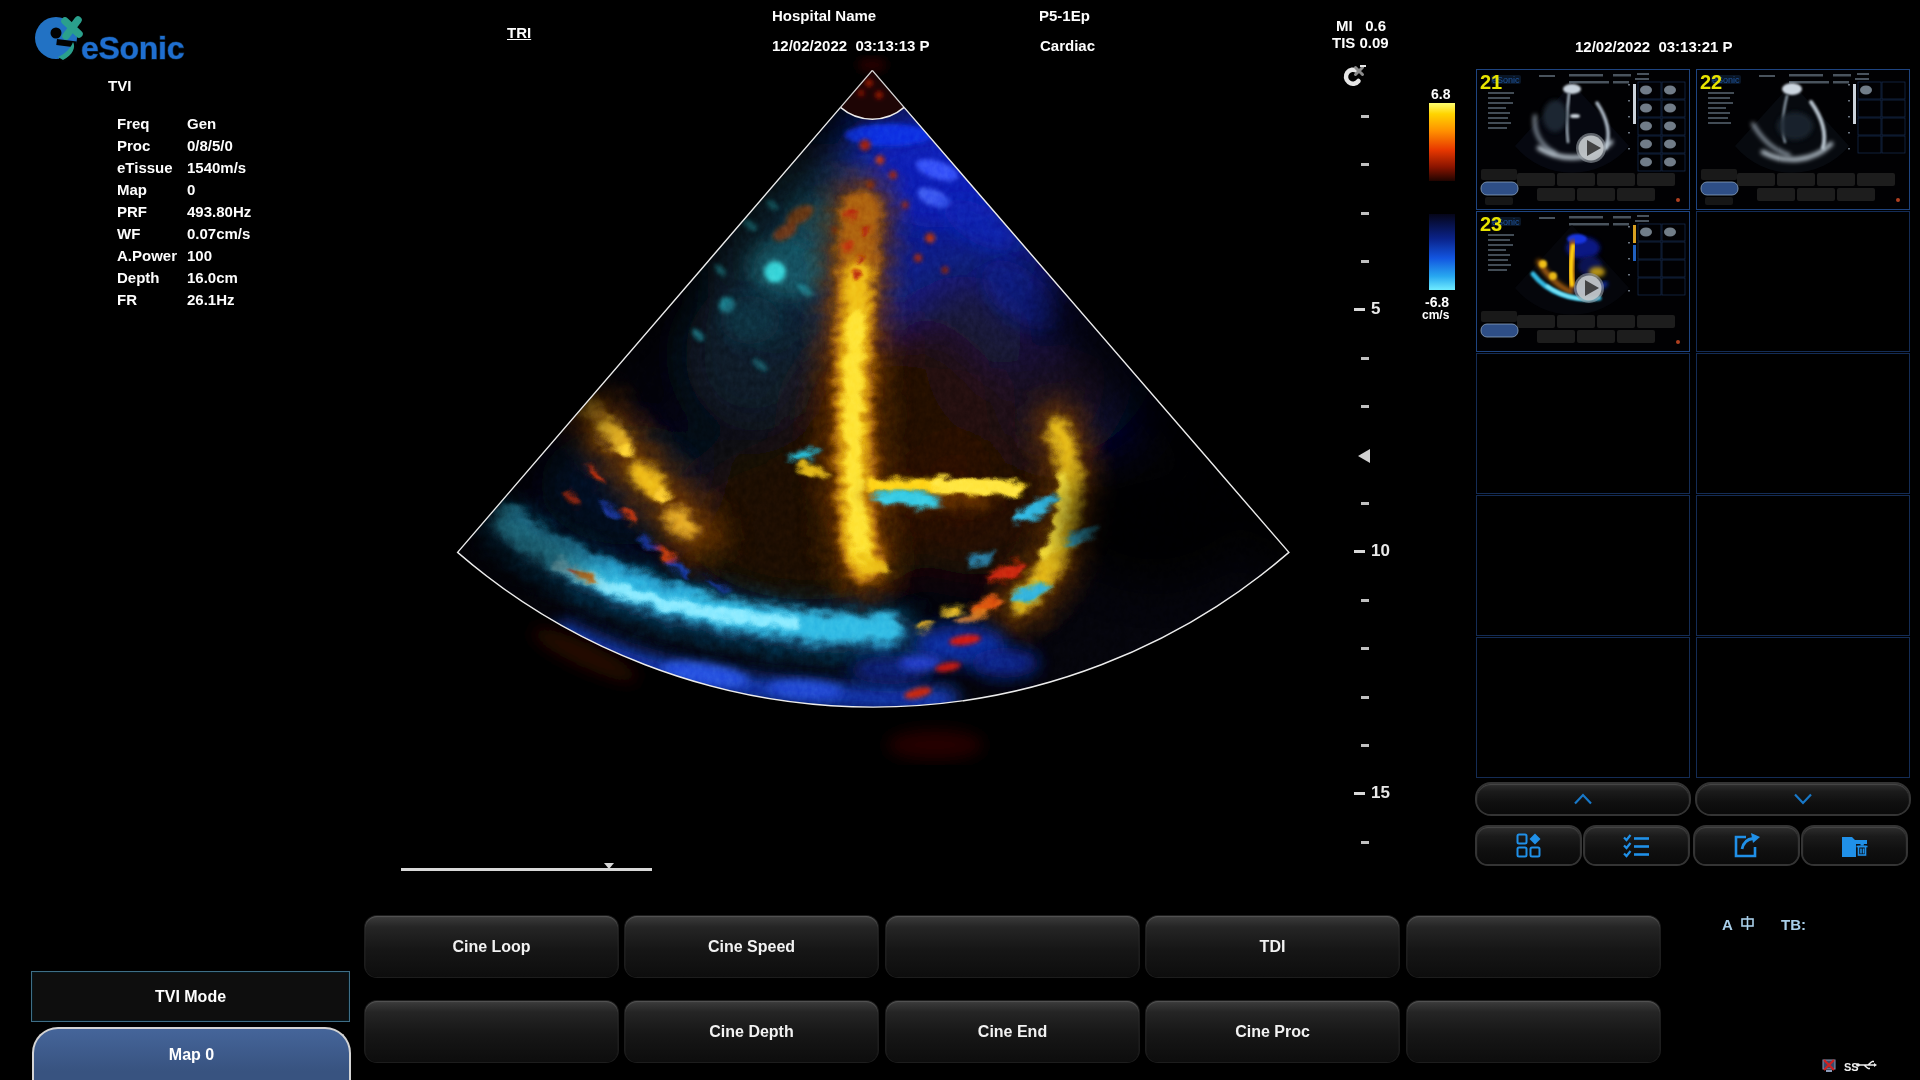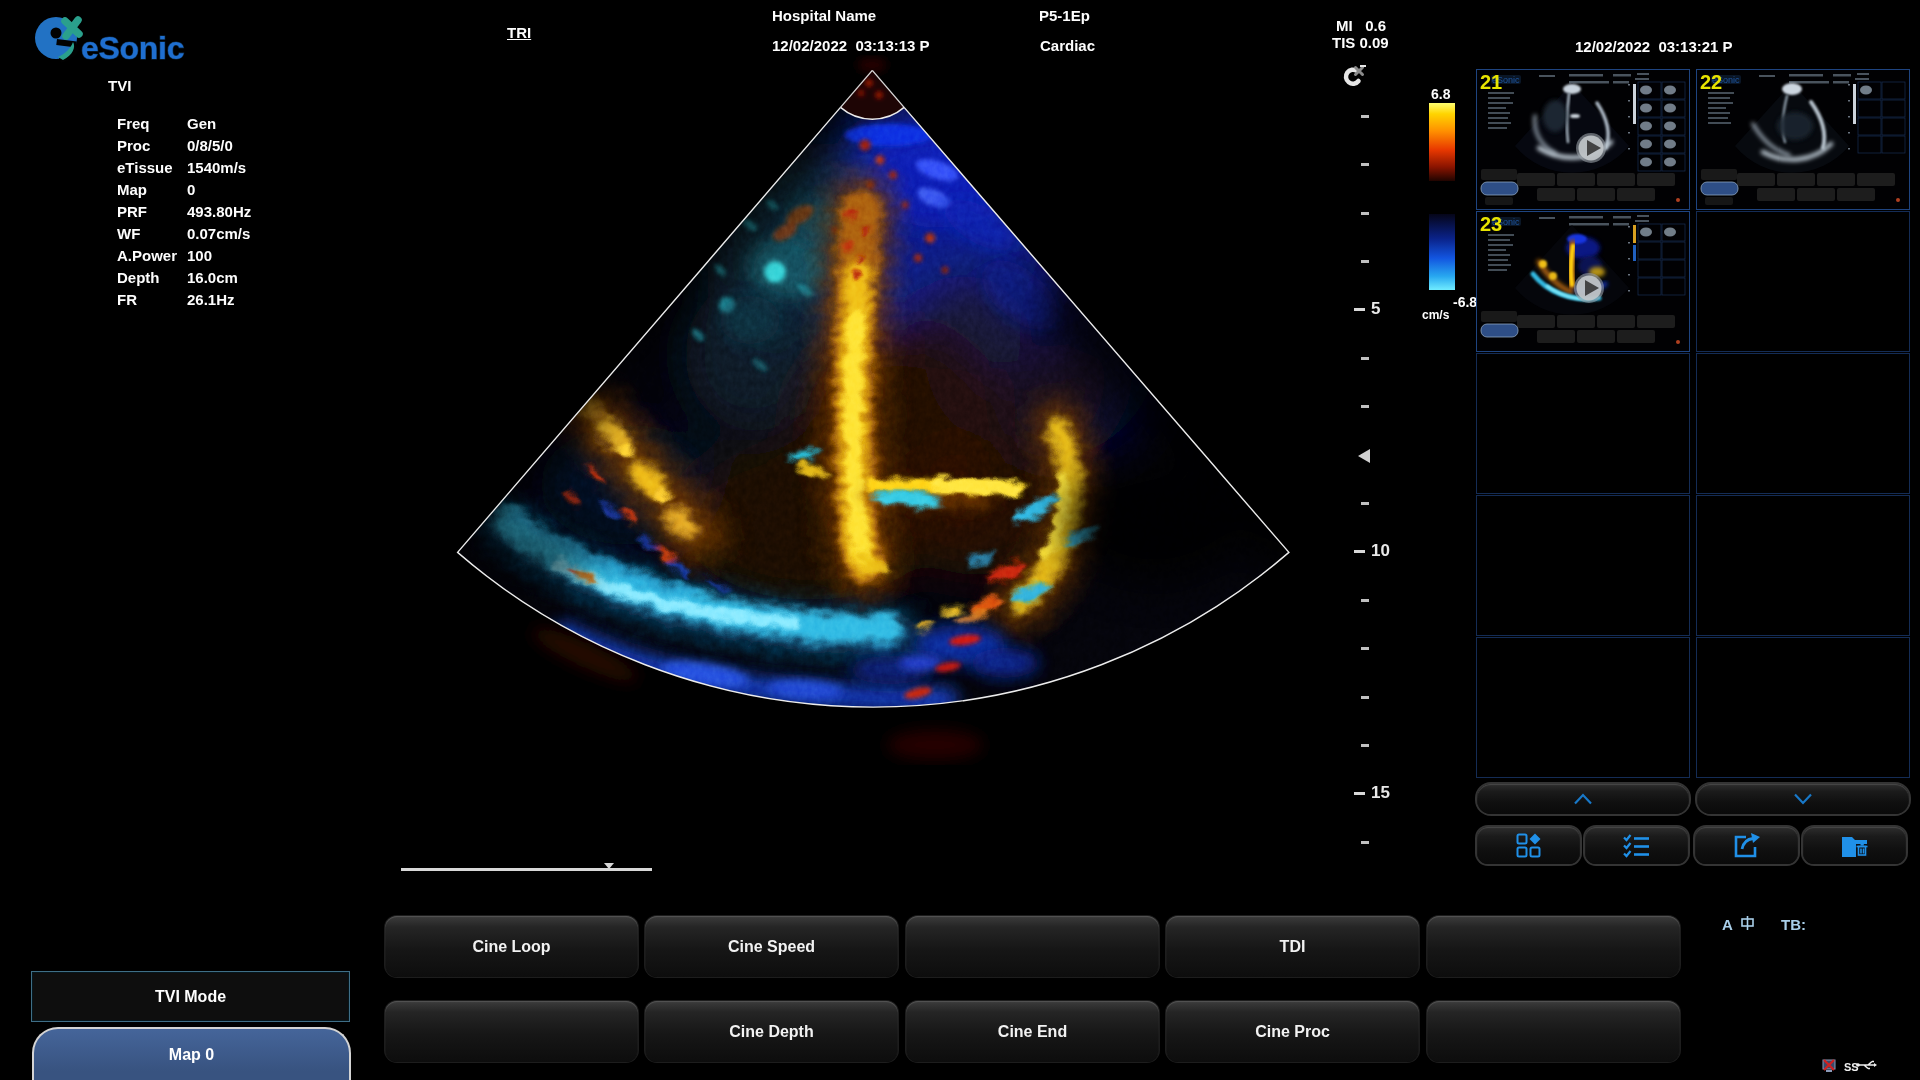--- a/index.html
+++ b/index.html
@@ -323,7 +323,7 @@
 <div class="abs t14" style="left:1431px;top:86px;">6.8</div>
 <div class="abs" style="left:1429px;top:103px;width:26px;height:78px;background:linear-gradient(180deg,#ffff70 0%,#ffd400 14%,#ff9000 36%,#e83800 60%,#8a1400 82%,#200400 100%);"></div>
 <div class="abs" style="left:1429px;top:214px;width:26px;height:76px;background:linear-gradient(180deg,#050518 0%,#0a2288 32%,#1255e0 58%,#28a8f0 82%,#70ecff 100%);"></div>
-<div class="abs t14" style="left:1425px;top:294px;margin-left:28px;">-6.8</div>
+<div class="abs t14" style="left:1425px;top:294px;">-6.8</div>
 <div class="abs" style="left:1422px;top:308px;font-size:12px;font-weight:bold;">cm/s</div>
 
 <div class="cell" style="left:1696px;top:211px;width:212px;height:139px;"></div>

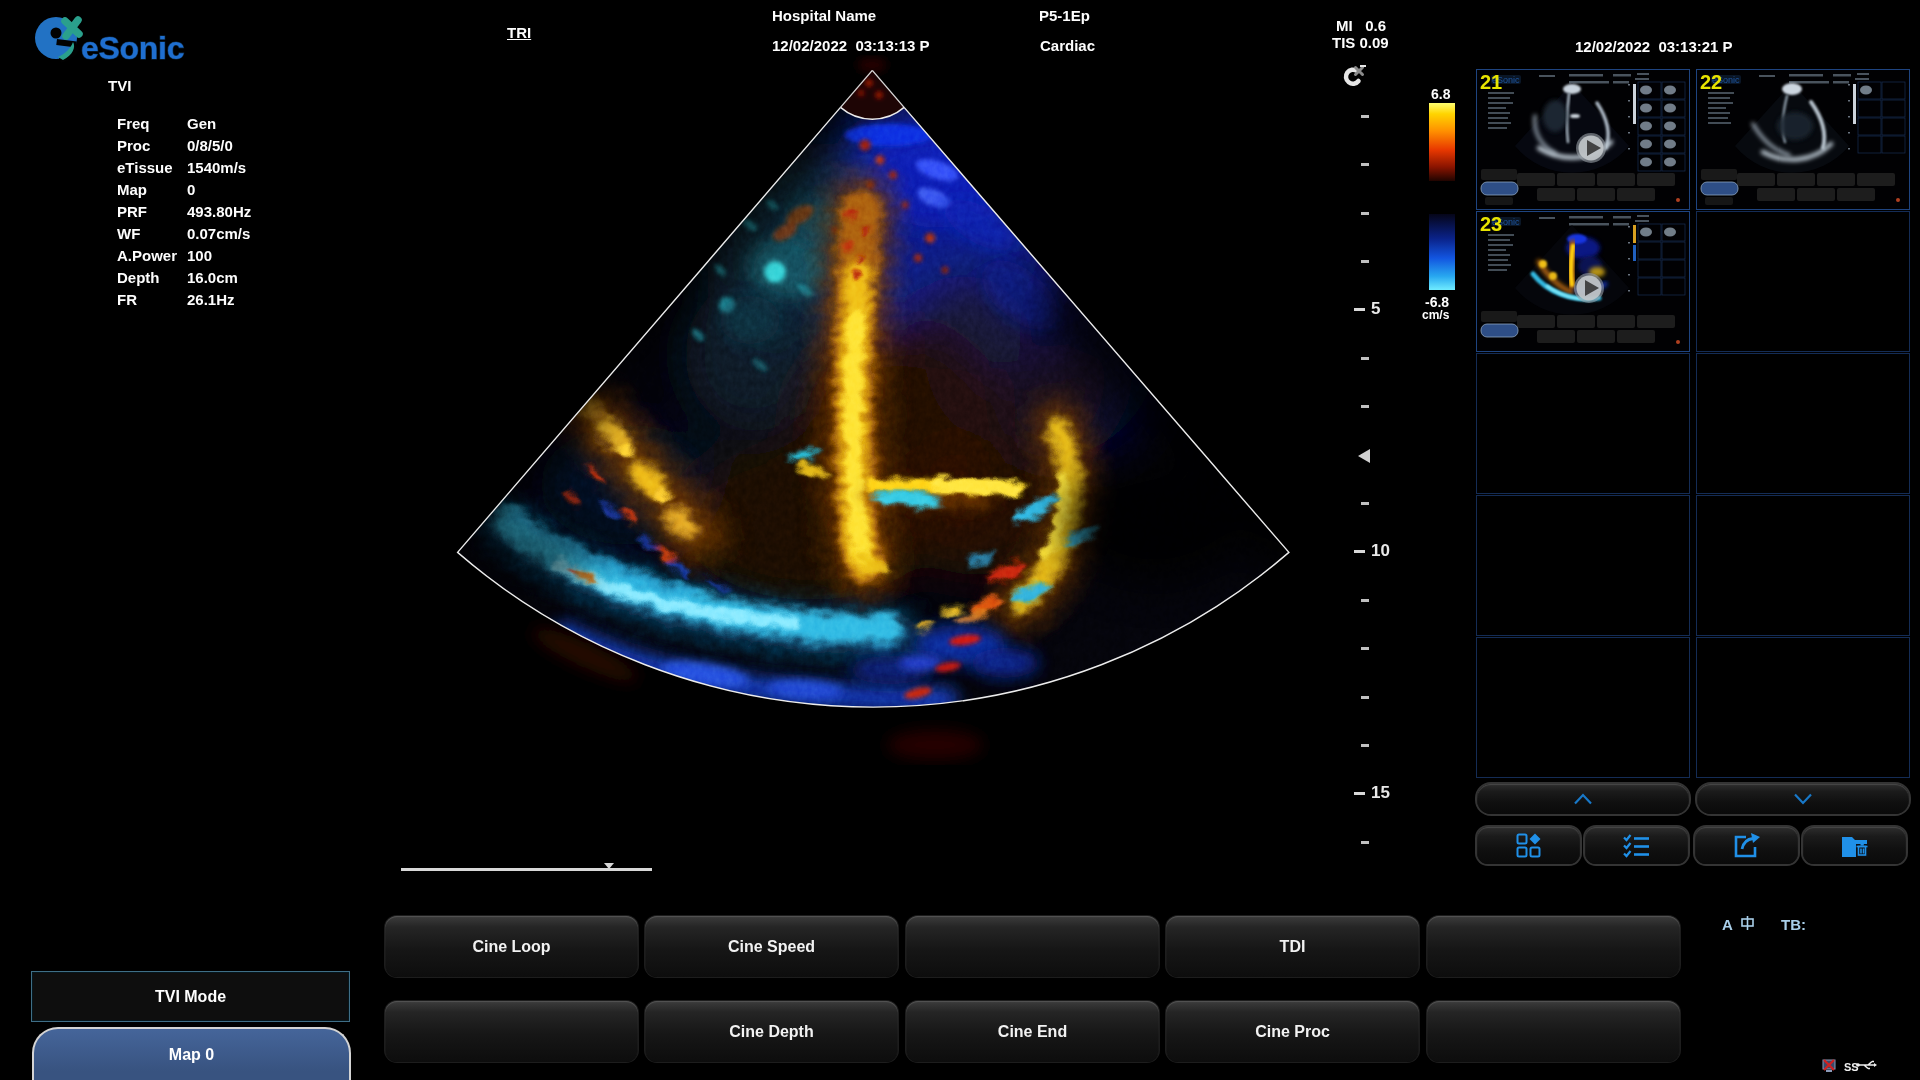--- a/index.html
+++ b/index.html
@@ -15,7 +15,7 @@
        background:linear-gradient(180deg,#3c3c3c 0%,#252525 18%,#161616 55%,#0d0d0d 100%);
        box-shadow:0 0 0 1px #1d1d1d, inset 0 1px 1px #555;
        display:flex;align-items:center;justify-content:center;
-       font-size:16px;font-weight:bold;color:#f2f2f2;margin-left:20px;}
+       font-size:16px;font-weight:bold;color:#f2f2f2;}
   .sbtn{position:absolute;border-radius:11px;
        background:linear-gradient(180deg,#2e2e2e 0%,#1b1b1b 25%,#101010 60%,#0a0a0a 100%);
        box-shadow:0 0 0 2px #343434, inset 0 1px 1px #484848;

